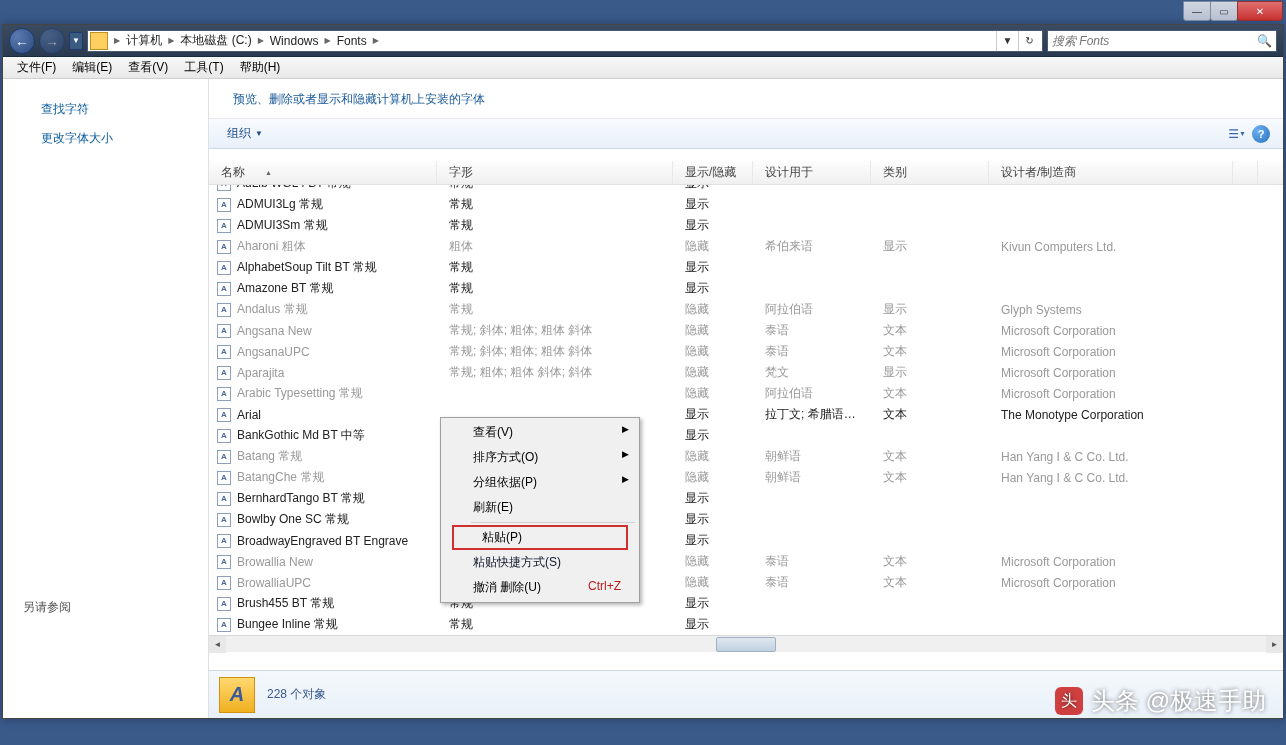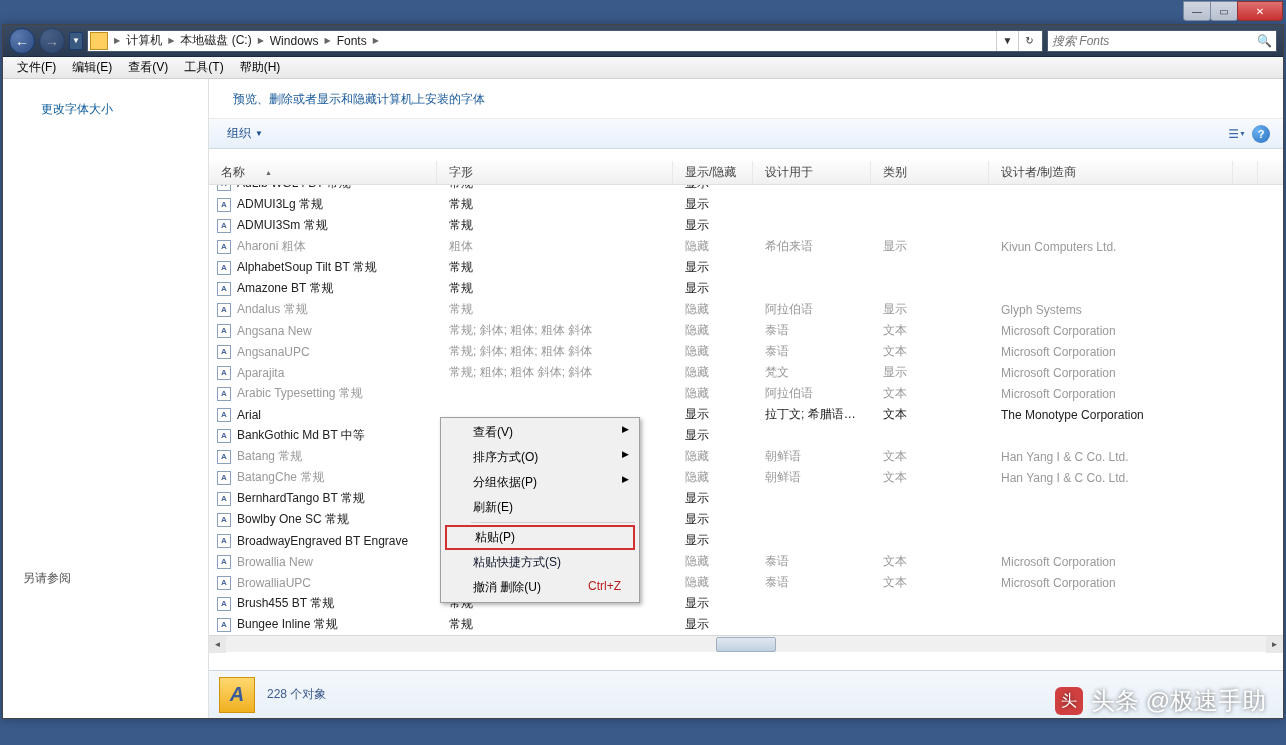--- a/index.html
+++ b/index.html
@@ -131,6 +131,7 @@
   <div class="content">
     <div class="sidebar">
       <div id="sb-top">
+          <a class="sb-link">查找字符</a>
           <a class="sb-link">更改字体大小</a>
         </div>
       <div class="sb-spacer"></div>

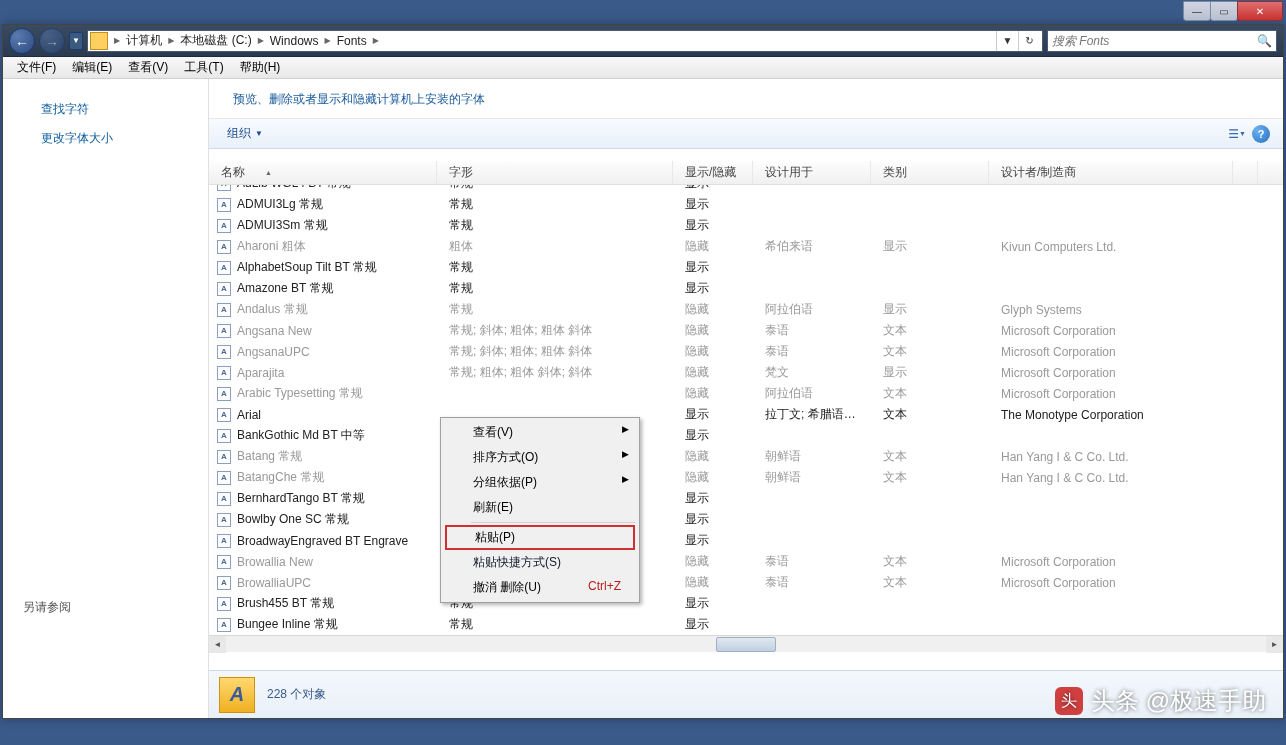--- a/index.html
+++ b/index.html
@@ -72,7 +72,7 @@
 .context-menu { position: absolute; left: 440px; top: 417px; width: 200px; background: #f0f0f0; border: 1px solid #a0a0a0; box-shadow: 2px 2px 4px rgba(0,0,0,0.3); font-size: 12px; padding: 2px; z-index: 100; }
 .cm-item { padding: 4px 24px 4px 30px; position: relative; cursor: pointer; }
 .cm-item.disabled { color: #0f172a; }
-.cm-item.highlighted { border: 2px solid #d03030; margin: 0 2px; padding: 2px 22px 2px 28px; }
+.cm-item.highlighted { border: 2px solid #d03030; margin: 0 9px; padding: 2px 22px 2px 28px; }
 .cm-sep { height: 1px; background: #d0d0d0; margin: 2px 2px 2px 28px; }
 .cm-arrow { position: absolute; right: 8px; font-size: 9px; }
 .cm-shortcut { position: absolute; right: 16px; color: #b91c1c; }

